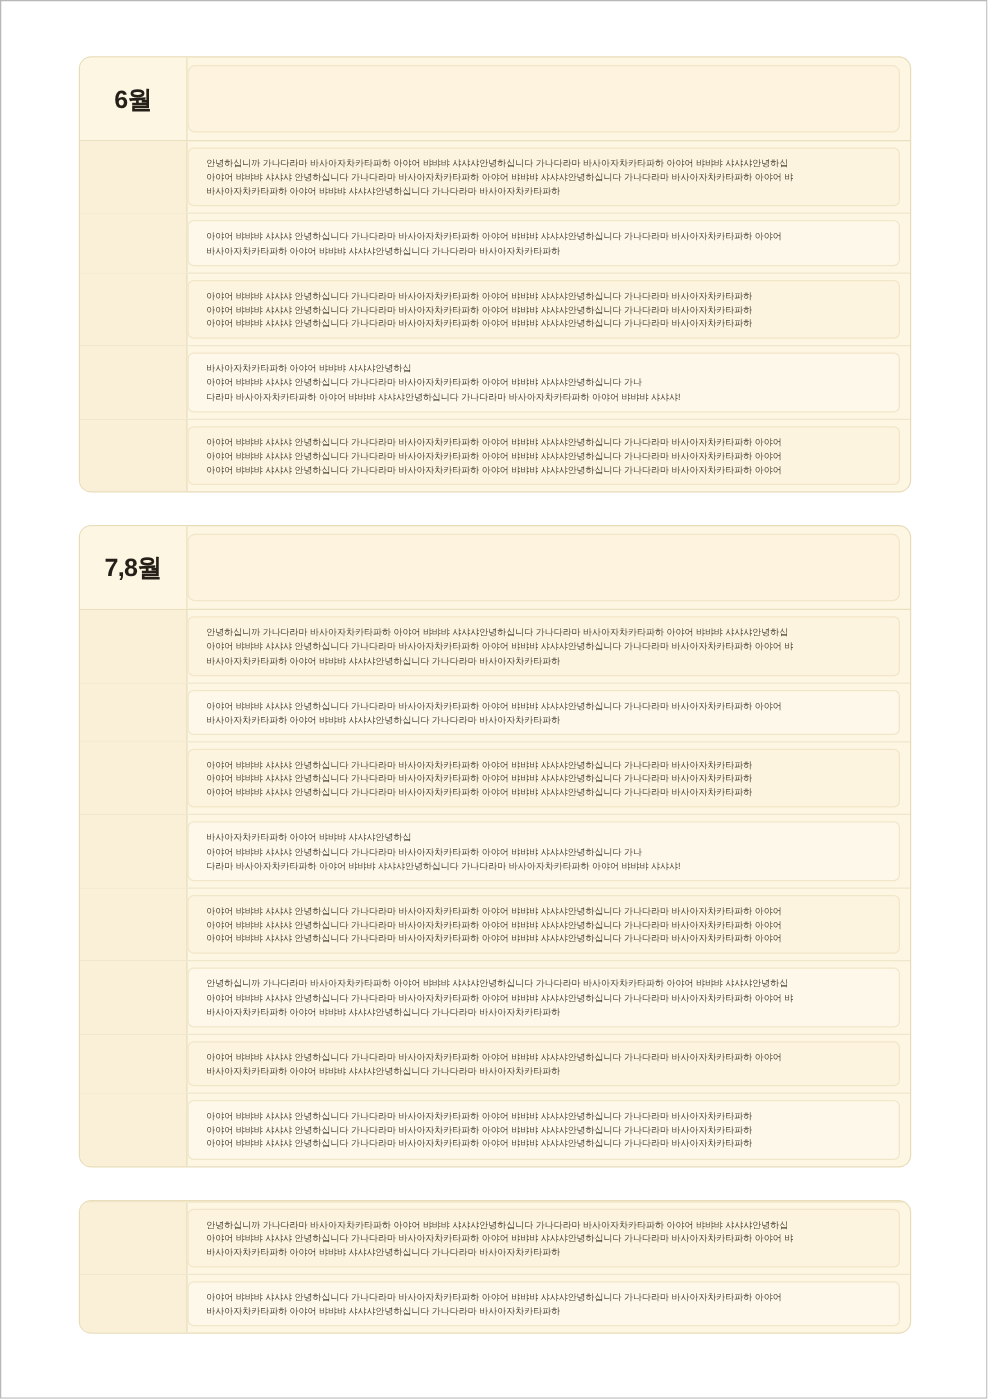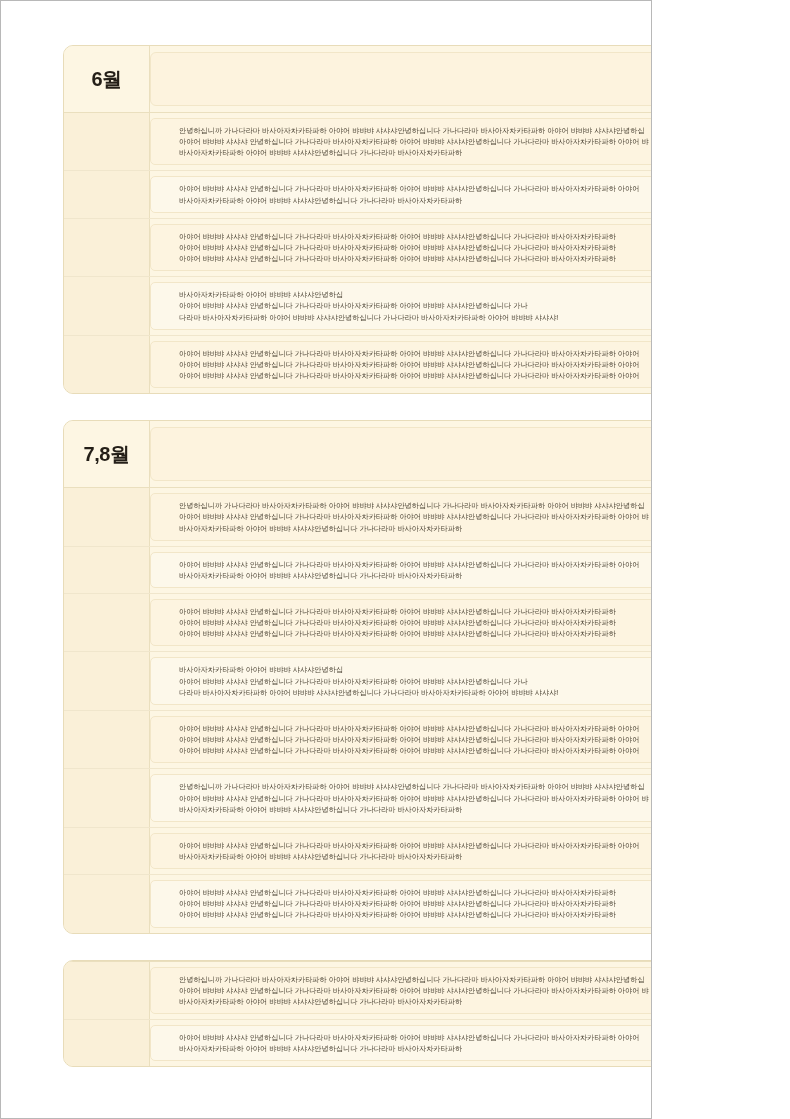--- a/index.html
+++ b/index.html
@@ -19,7 +19,7 @@
     position: absolute;
     left: 0;
     top: 0;
-    width: 652px;
+    width: 790px;
     height: 1119px;
     background: #fff;
     border: 1px solid #b8b8b8;

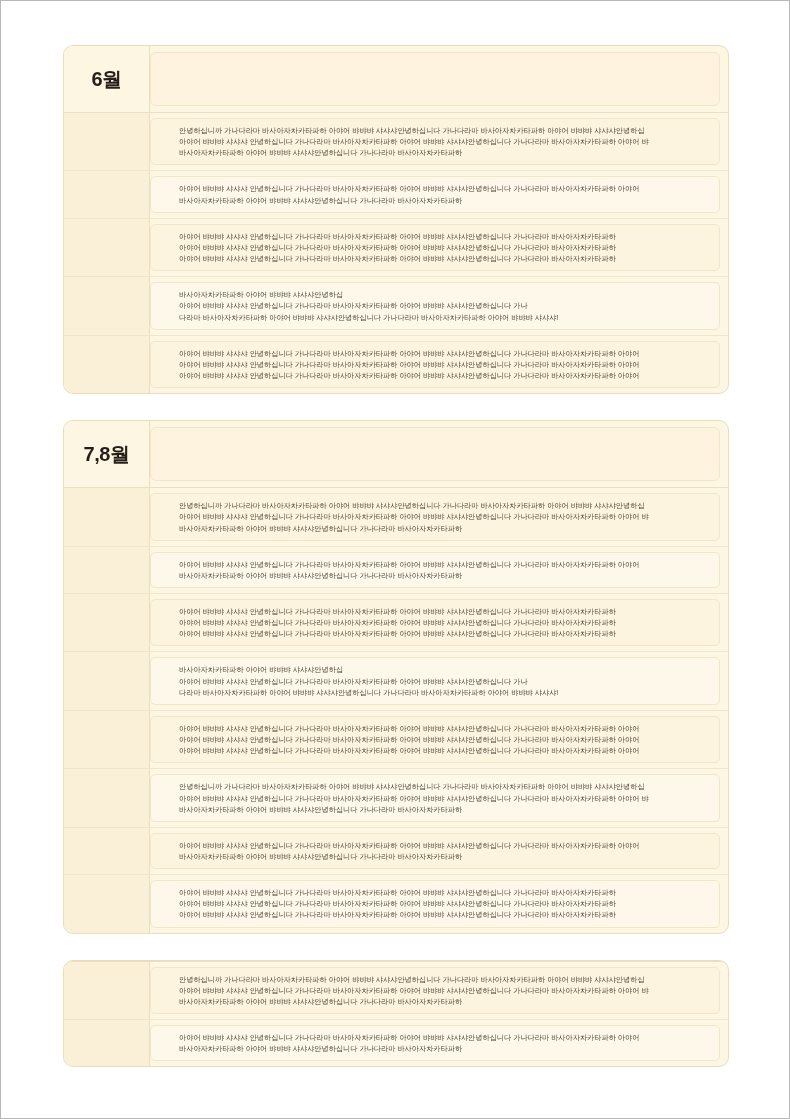--- a/index.html
+++ b/index.html
@@ -96,7 +96,7 @@
     margin: 5px 8px 5px 0;
     border: 1px solid #f2e6c8;
     border-radius: 5px;
-    padding: 6px 10px 6px 28px;
+    padding: 6px 10px 6px 14px;
     box-sizing: border-box;
   }
   .row-body p {

